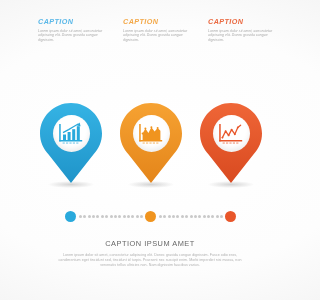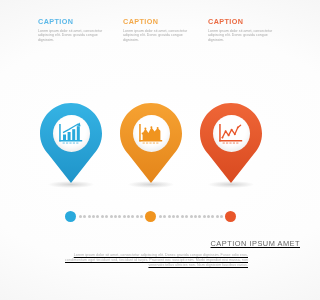--- a/index.html
+++ b/index.html
@@ -14,7 +14,7 @@
 
   
   .captions{position:absolute;top:18px;left:0;width:300px;height:48px;}
-  .cap{position:absolute;width:66px;}
+  .cap{position:absolute;width:66px;font-style:italic;}
   .cap.c0{left:38px;}
   .cap.c1{left:123px;}
   .cap.c2{left:208px;}

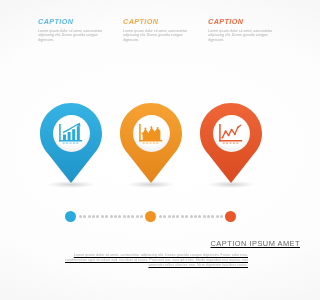--- a/index.html
+++ b/index.html
@@ -69,7 +69,7 @@
   }
 
   
-  .footer{position:absolute;top:239px;left:0;width:300px;text-align:right;text-decoration:underline;}
+  .footer{position:absolute;top:239px;left:0;width:300px;text-align:center;}
   .footer-title{
     font-size:7.4px;letter-spacing:.5px;color:#666666;
     margin:0 0 5px 0;font-weight:normal;

